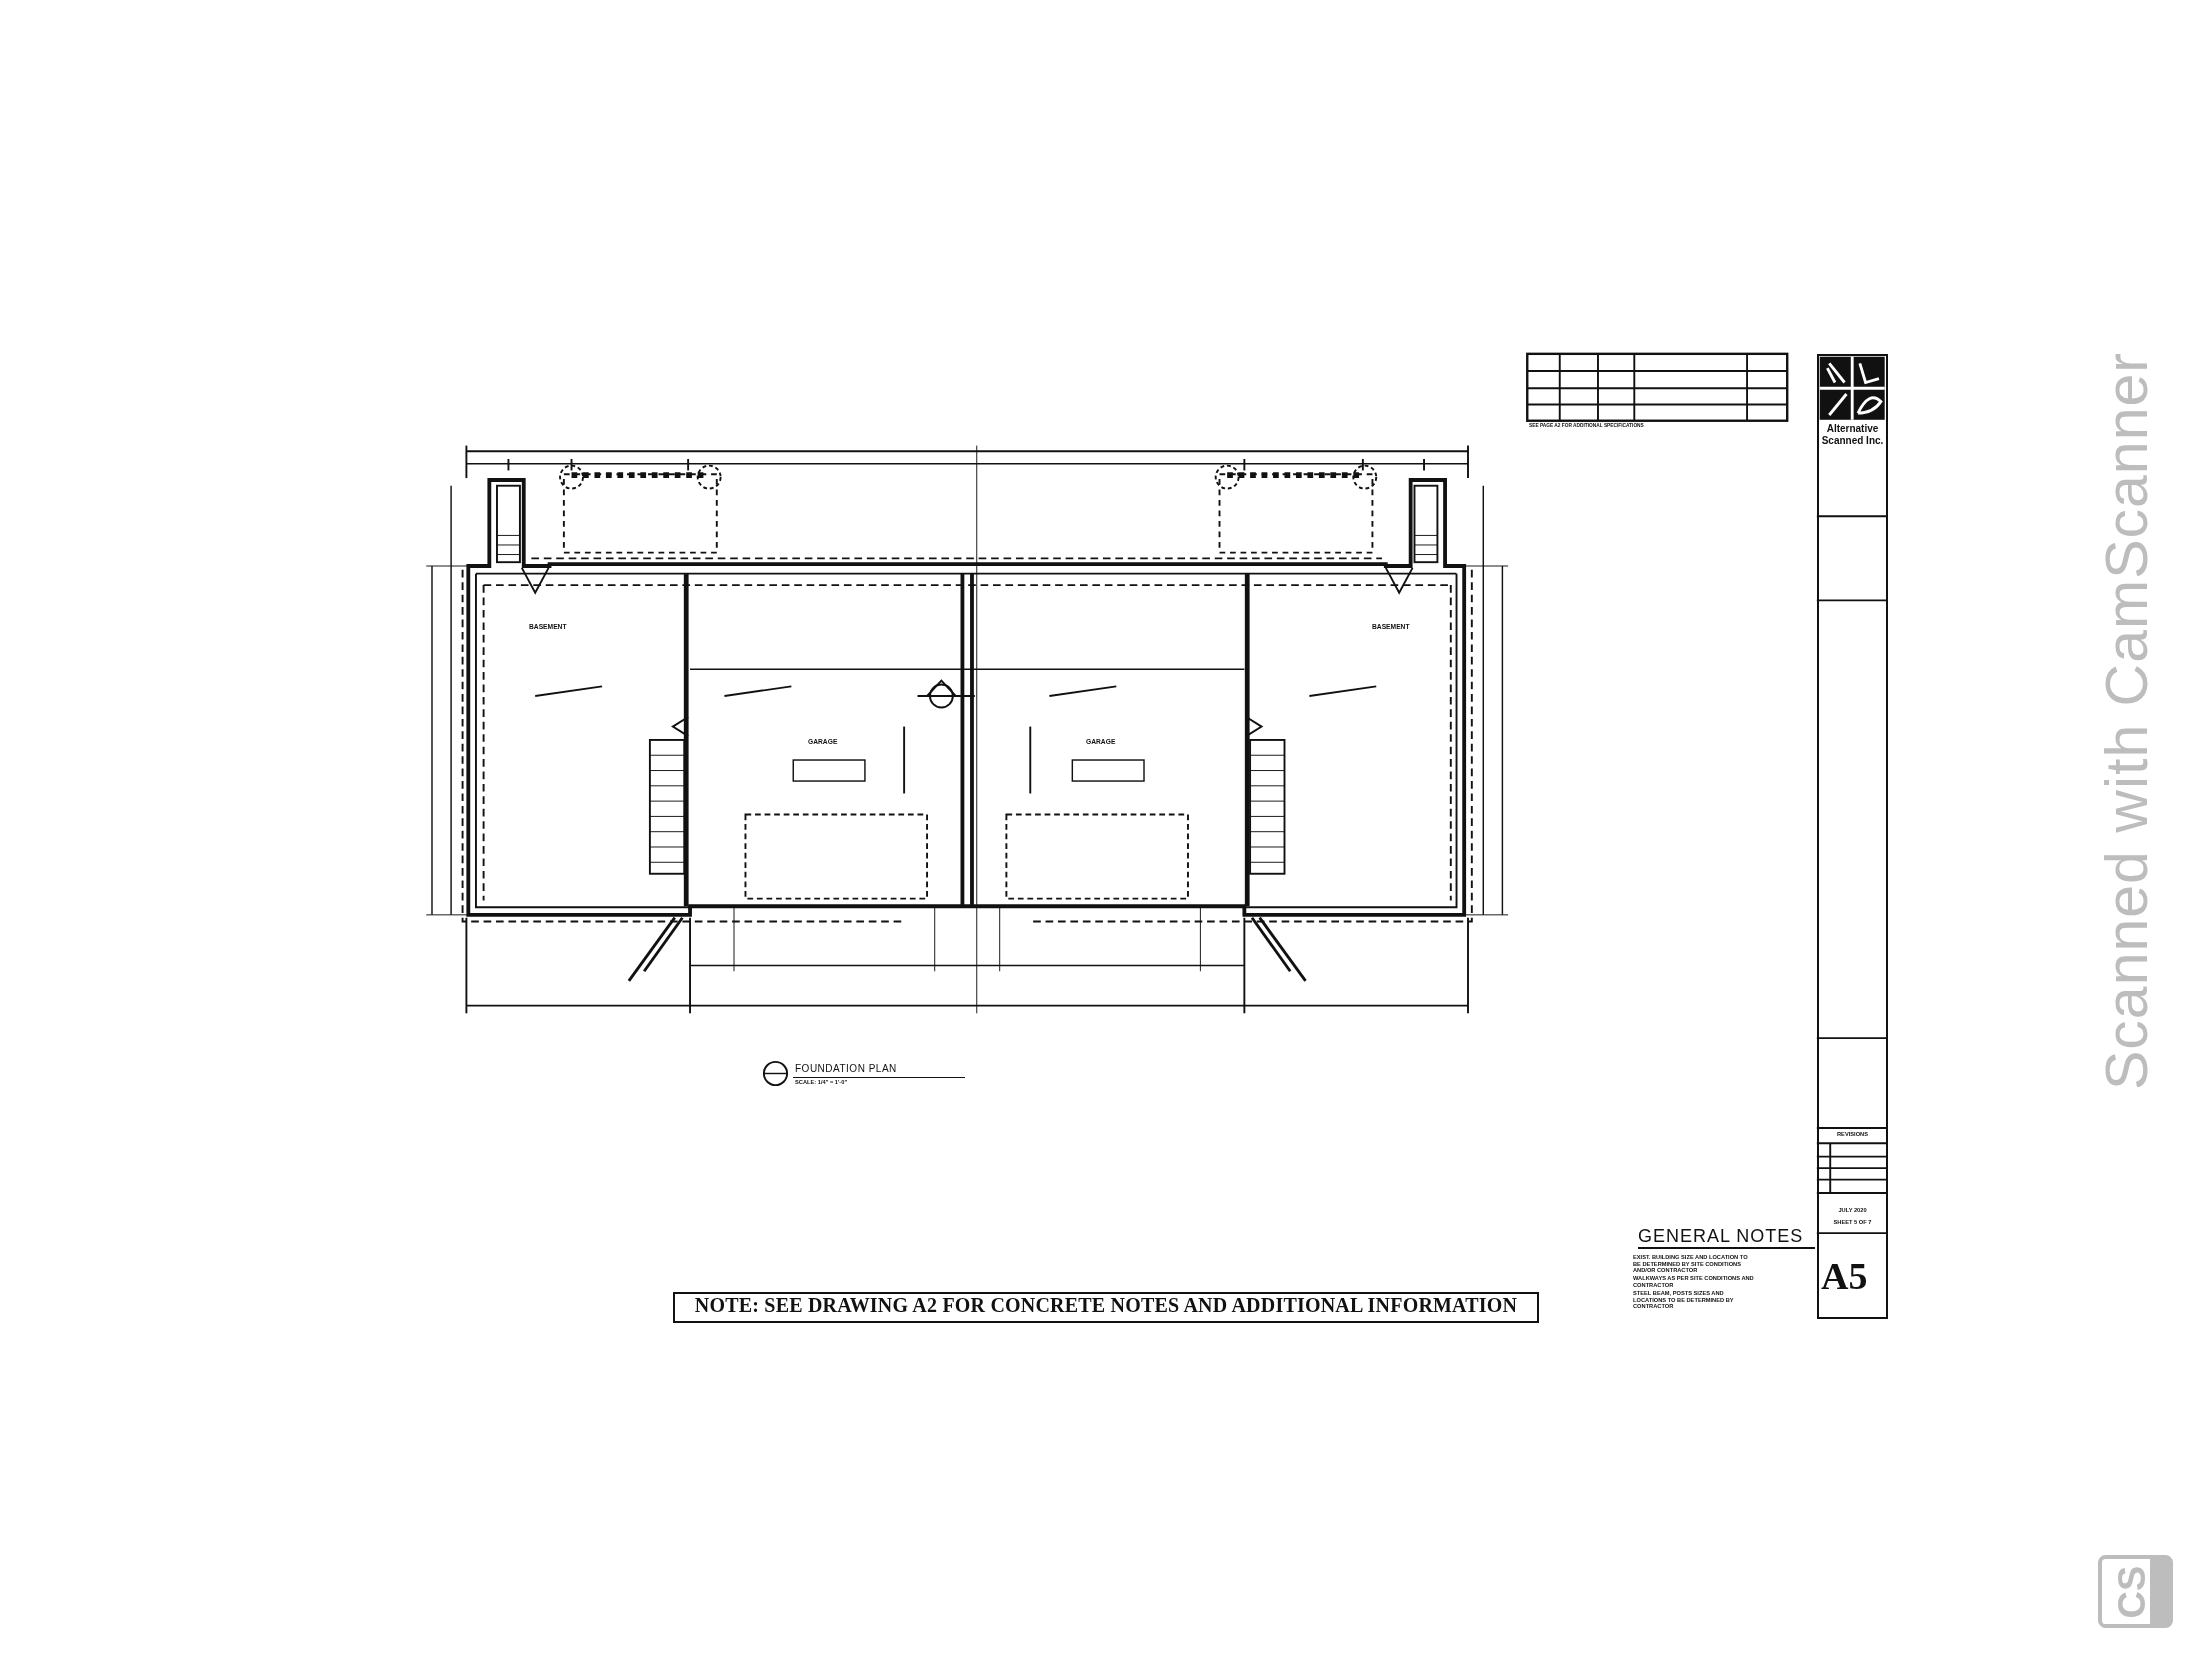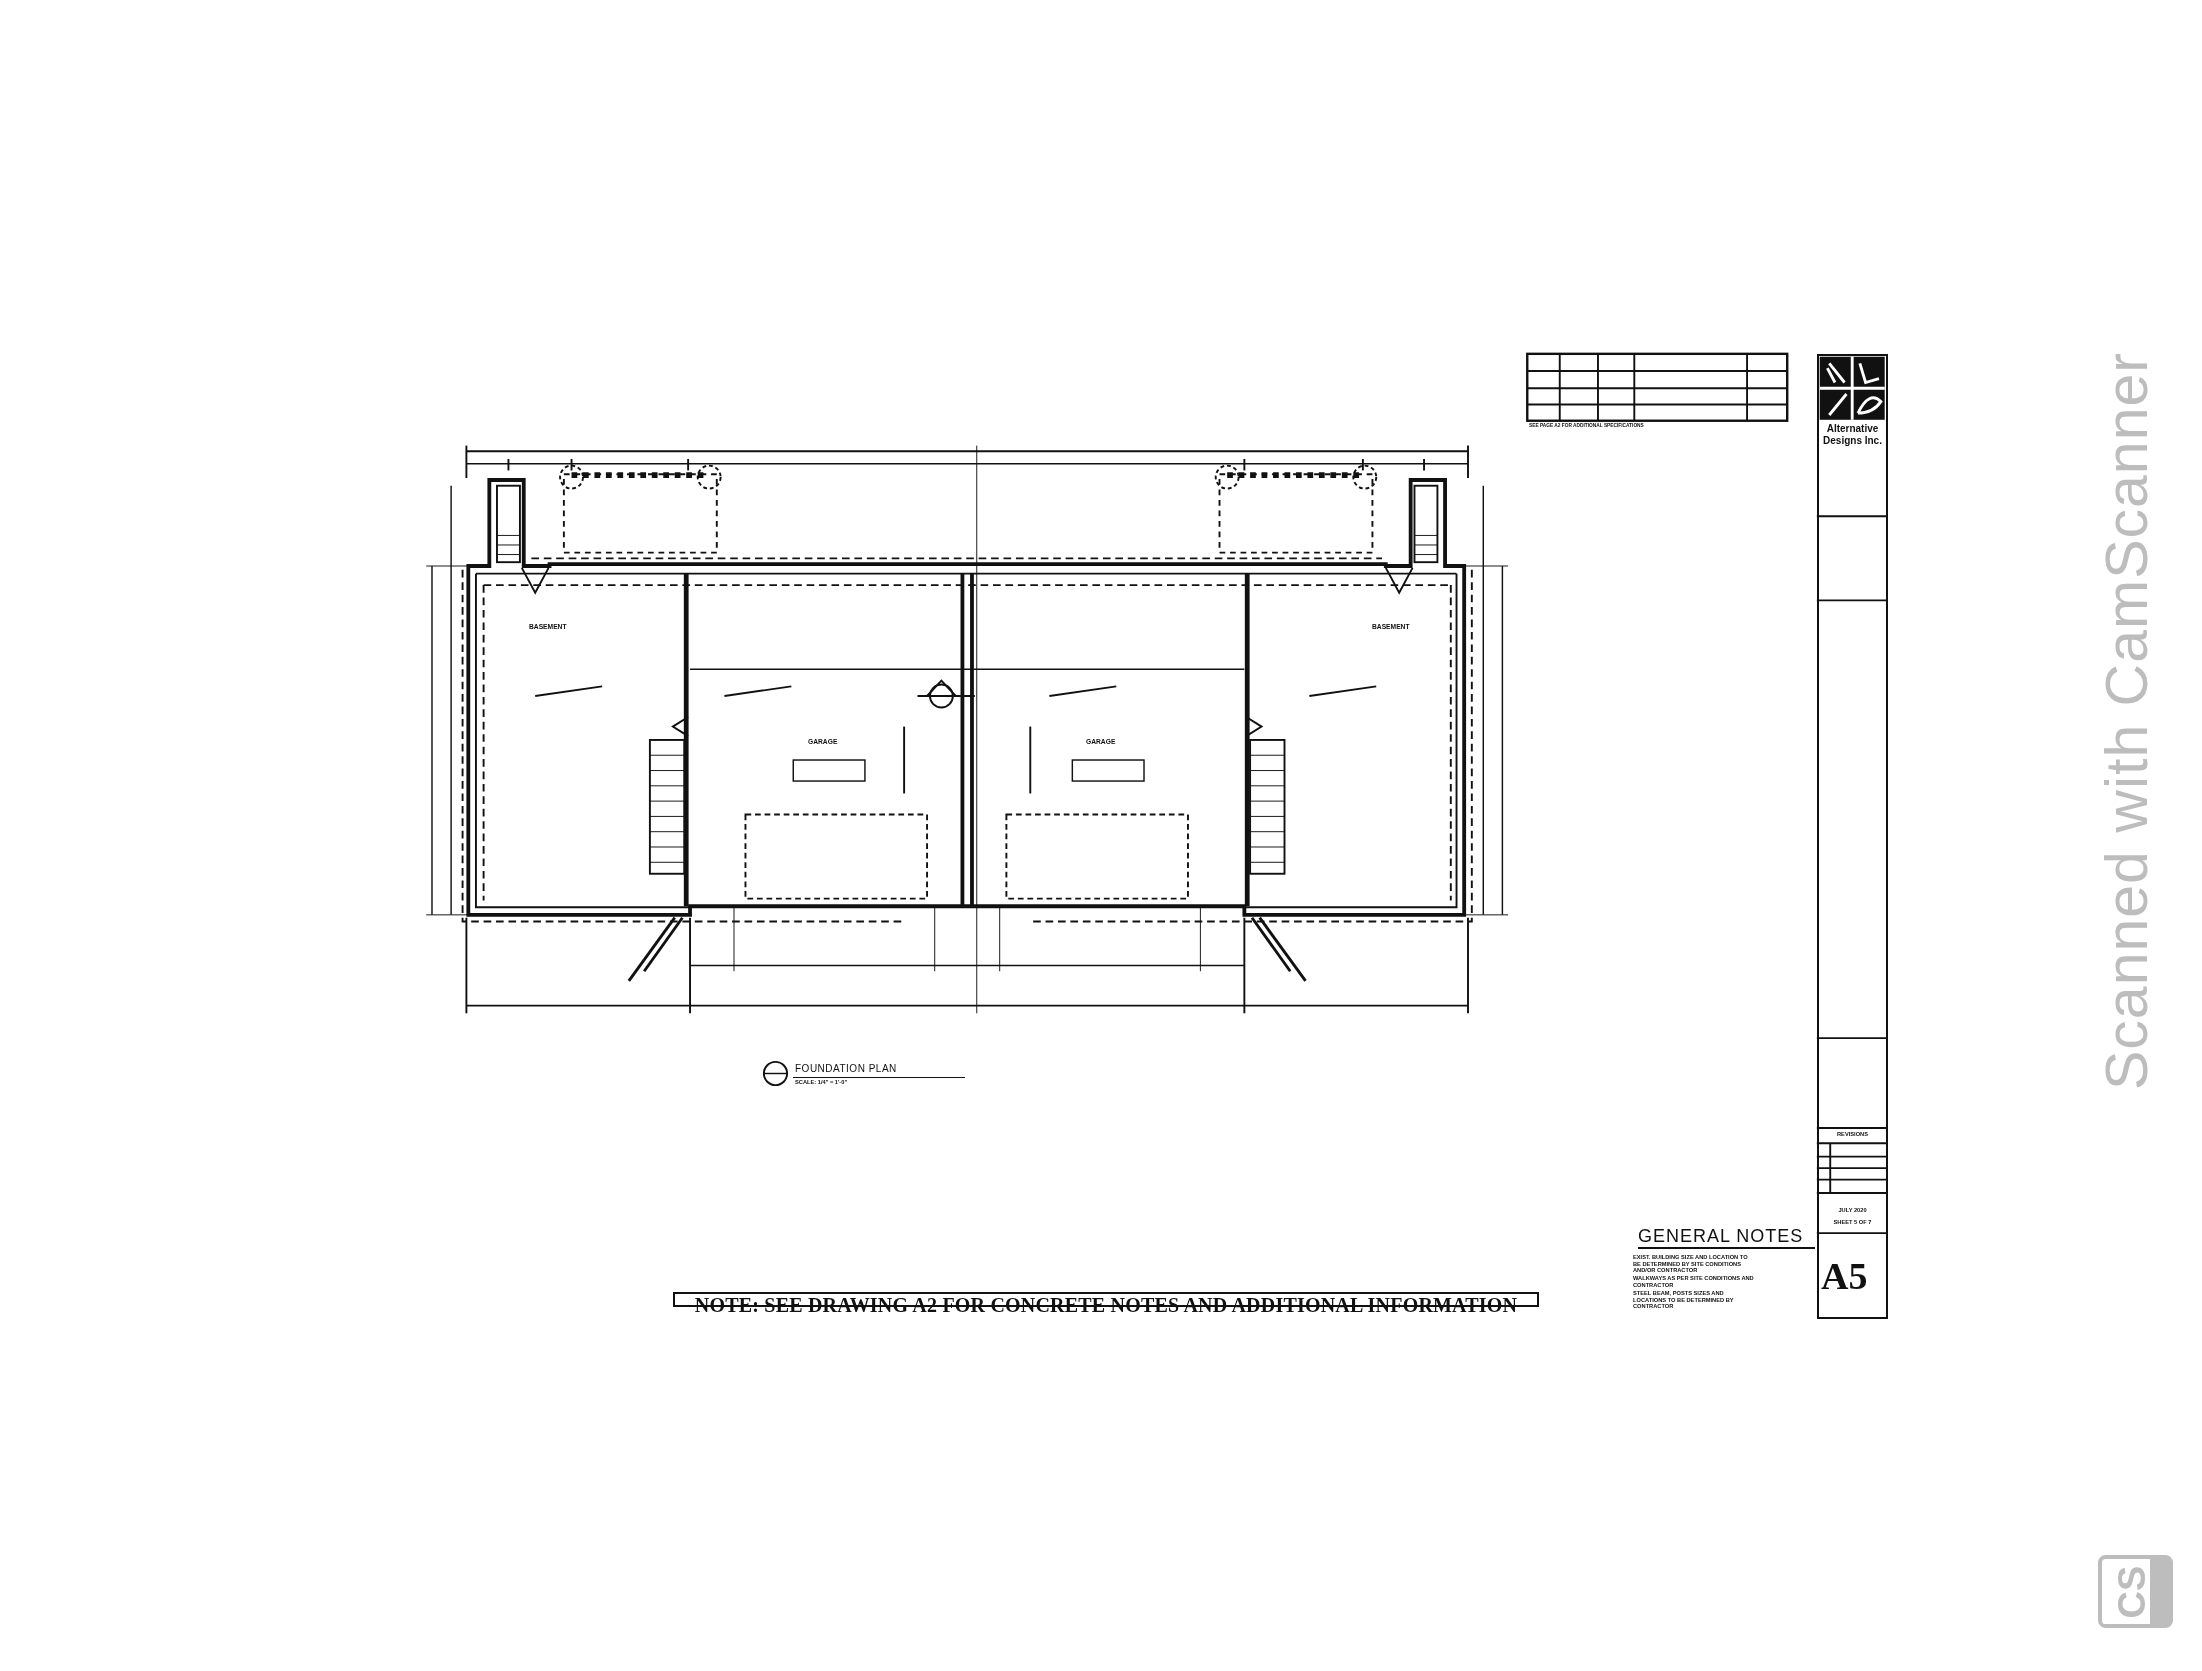--- a/index.html
+++ b/index.html
@@ -182,7 +182,7 @@
 
 <div class="company">
   <div>Alternative</div>
-  <div>Designs Inc.</div>
+  <div>Scanned Inc.</div>
 </div>
 <div class="tb-frame"></div>
 <div class="abs" style="left:1821px;top:1131px;width:63px;text-align:center;font-size:5.7px;font-weight:bold;">REVISIONS</div>

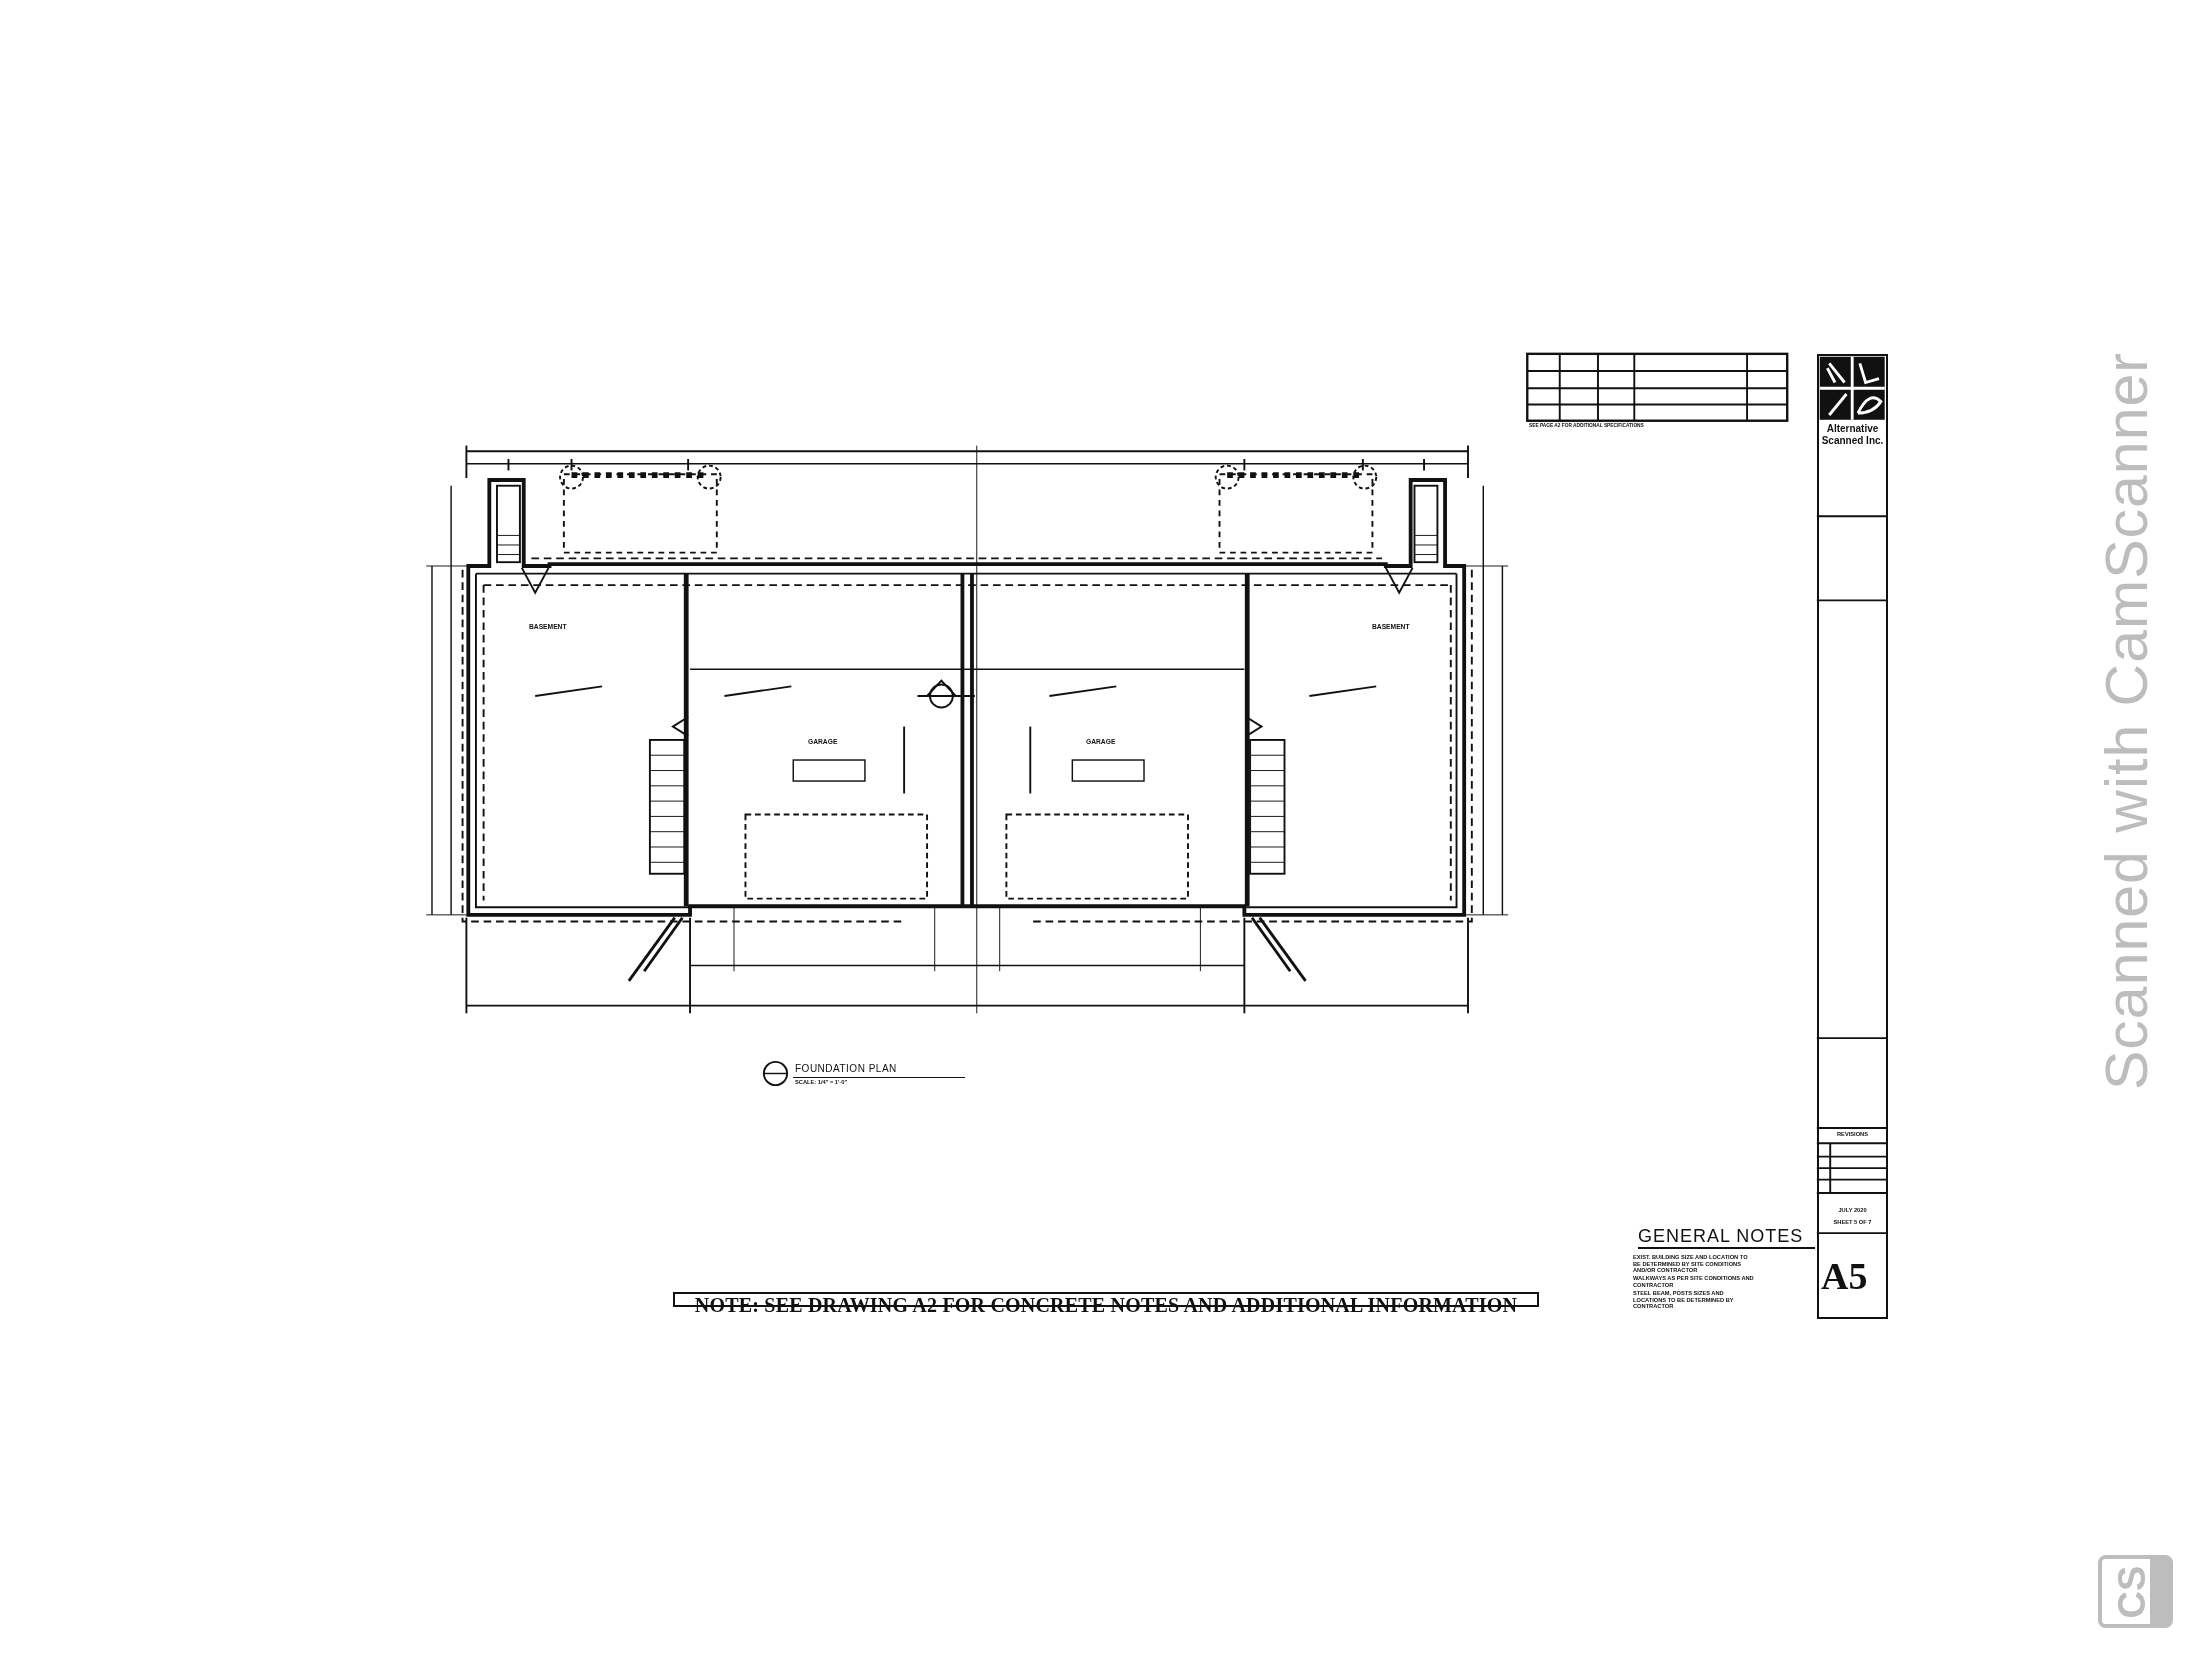--- a/index.html
+++ b/index.html
@@ -5,7 +5,7 @@
   html,body{margin:0;padding:0;background:#fff;}
   body{width:2202px;height:1672px;position:relative;overflow:hidden;font-family:"Liberation Sans",sans-serif;color:#111;}
   .abs{position:absolute;}
-  .note-box{position:absolute;left:673px;top:1292px;width:866px;height:15px;border:2.9px solid #111;box-sizing:border-box;
+  .note-box{position:absolute;left:673px;top:1292px;width:866px;height:31px;border:2.9px solid #111;box-sizing:border-box;
     font-family:"Liberation Serif",serif;font-weight:bold;font-size:20px;line-height:23px;text-align:center;letter-spacing:0.2px;white-space:nowrap;}
   .watermark{position:absolute;left:2093px;top:1090px;transform-origin:0 0;transform:rotate(-90deg);
     font-family:"Liberation Sans",sans-serif;font-size:59px;color:#bdbdbd;white-space:nowrap;letter-spacing:1px;}

